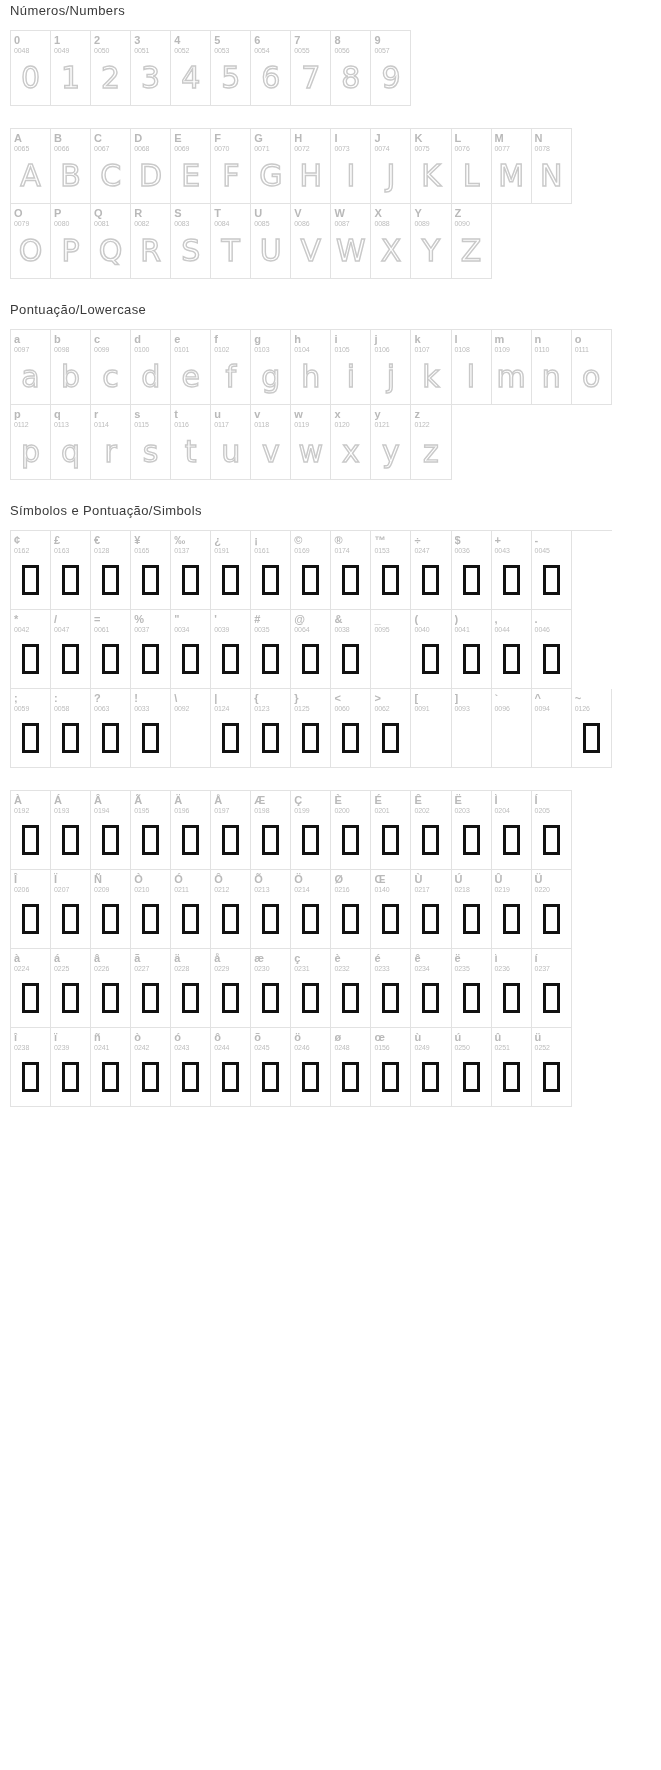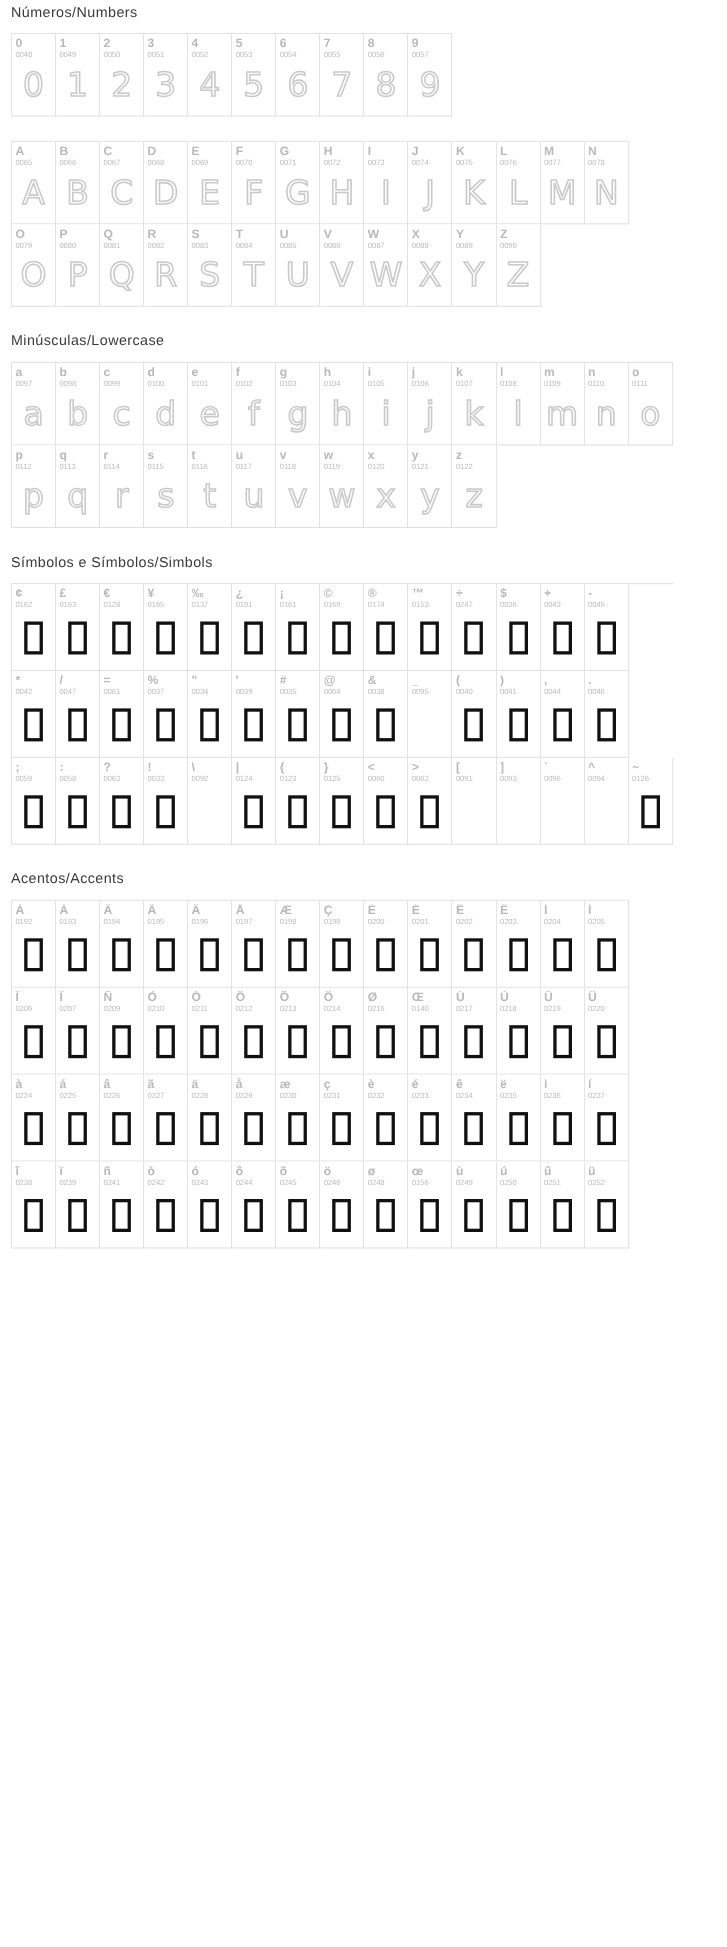--- a/index.html
+++ b/index.html
@@ -443,7 +443,7 @@
               </div>
             </div>
           </div></div></div>
-      <div class="section"><div class="section-title">Minúsculas/Lowercase</div><div class="grid-wrap"><div class="grid-row">
+      <div class="section"><div class="section-title">Pontuação/Lowercase</div><div class="grid-wrap"><div class="grid-row">
             <div class="cell dotted">
               <div class="meta">
                 <span class="ch">a</span>

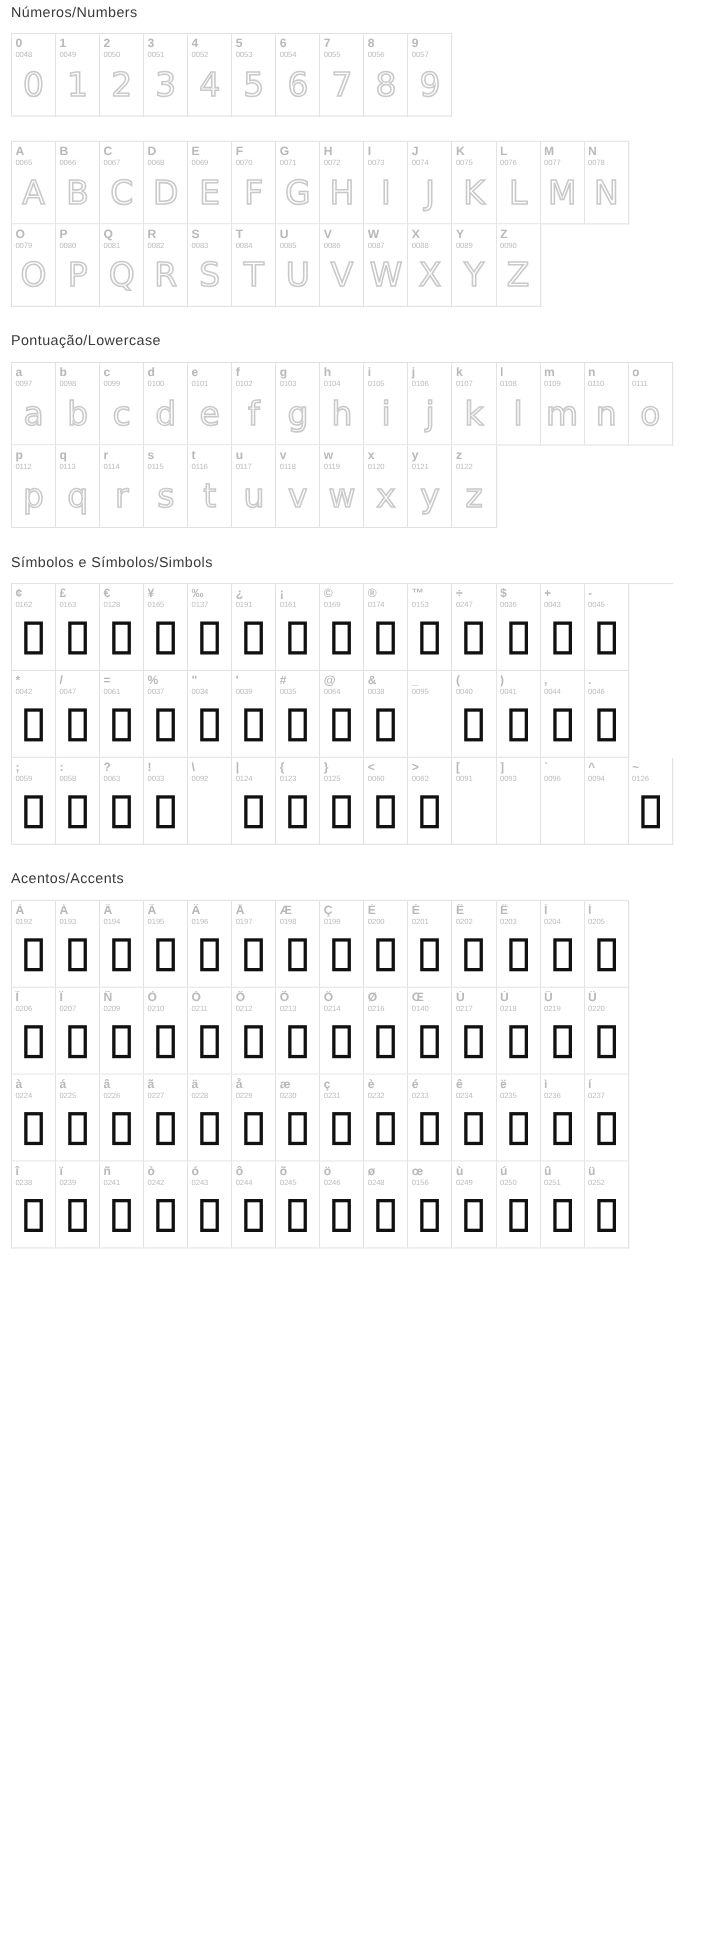--- a/index.html
+++ b/index.html
@@ -680,7 +680,7 @@
               </div>
             </div>
           </div></div></div>
-      <div class="section"><div class="section-title">Símbolos e Símbolos/Simbols</div><div class="grid-wrap symbols"><div class="grid-row">
+      <div class="section"><div class="section-title">Símbolos e Pontuação/Simbols</div><div class="grid-wrap symbols"><div class="grid-row">
             <div class="cell tofu">
               <div class="meta">
                 <span class="ch">¢</span>

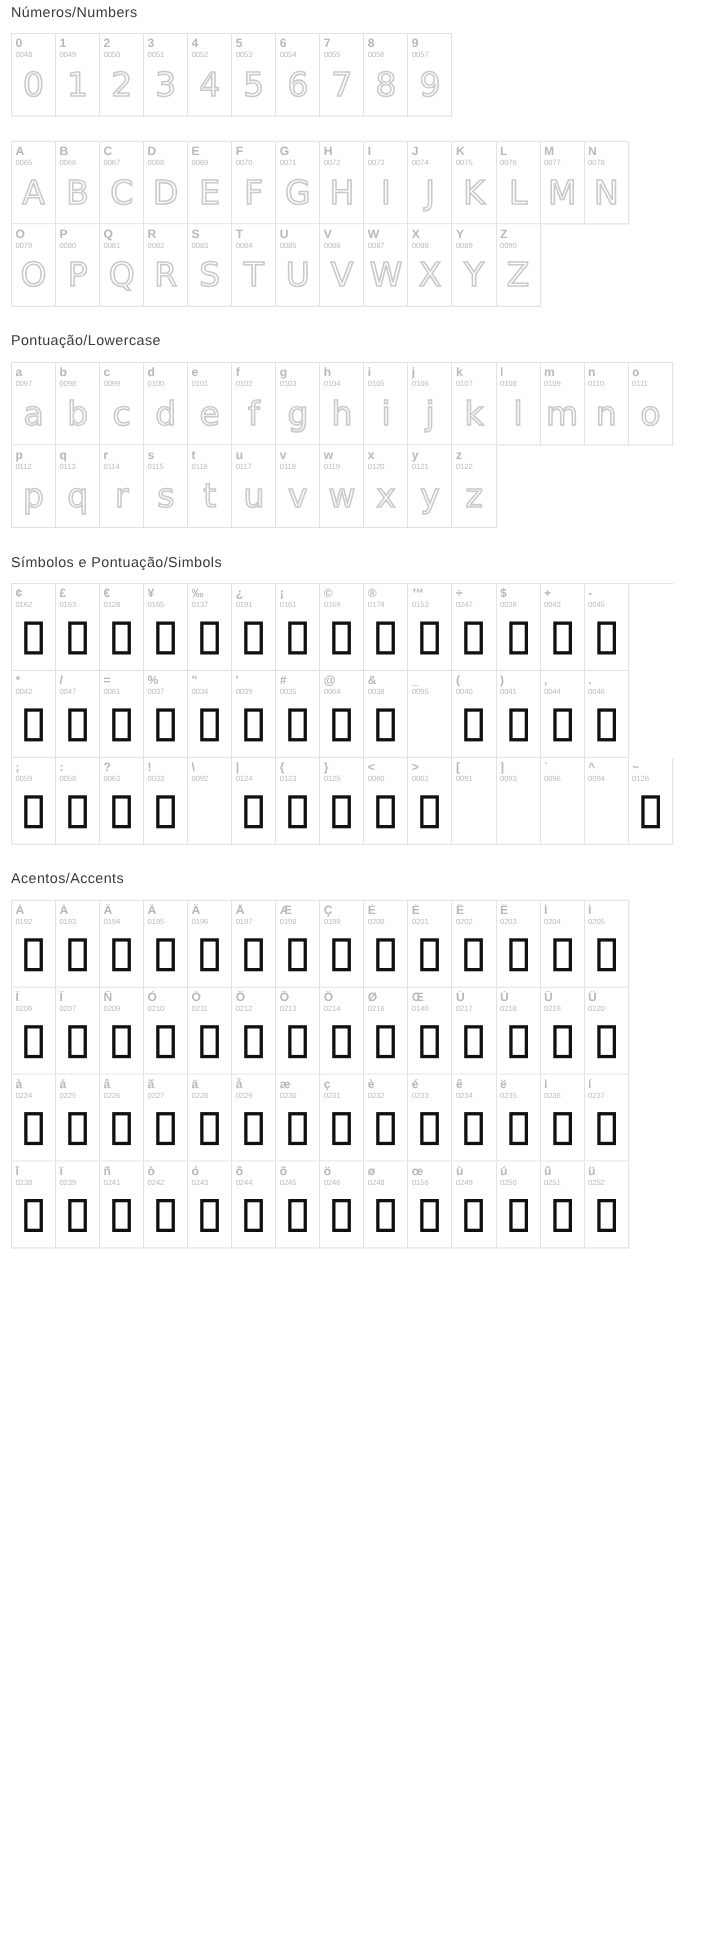--- a/index.html
+++ b/index.html
@@ -1059,7 +1059,7 @@
               </div>
             </div>
           </div></div></div>
-      <div class="section"><div class="section-title">Acentos/Accents</div><div class="grid-wrap symbols"><div class="grid-row">
+      <div class="section"><div class="grid-wrap symbols"><div class="grid-row">
             <div class="cell tofu">
               <div class="meta">
                 <span class="ch">À</span>

